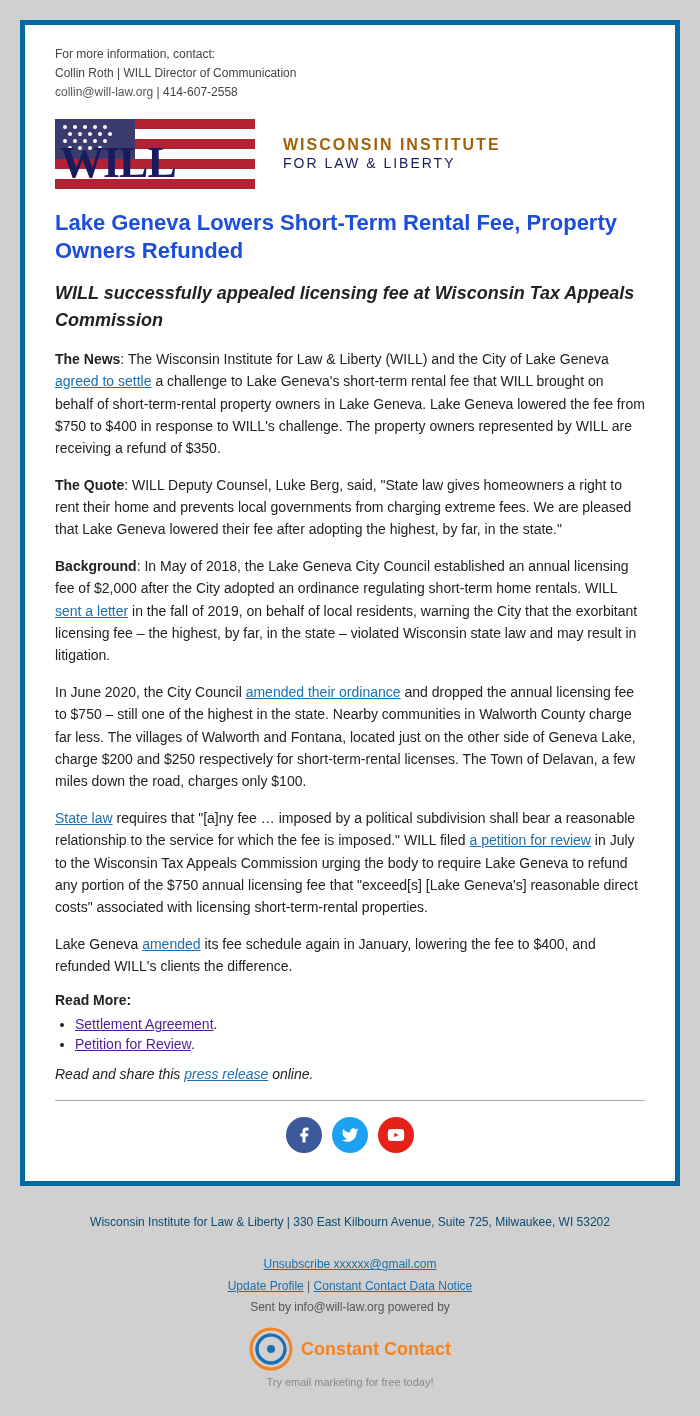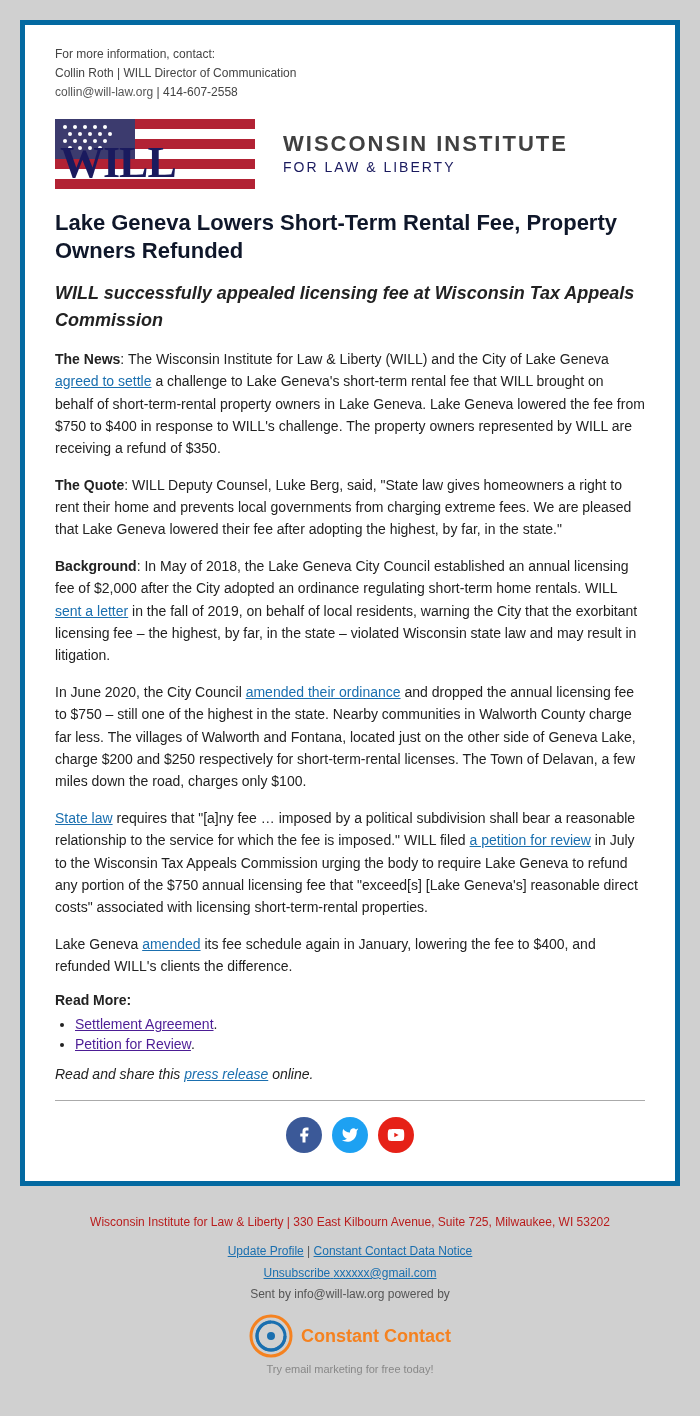--- a/index.html
+++ b/index.html
@@ -177,9 +177,9 @@
       justify-content: center;
     }
     .org-name-line1 {
-      font-size: 22px;
-      font-weight: bold;
-      color: #404040;
+      font-size: 16px;
+      font-weight: bold;
+      color: #a16207;
       letter-spacing: 2px;
       line-height: 1.2;
     }

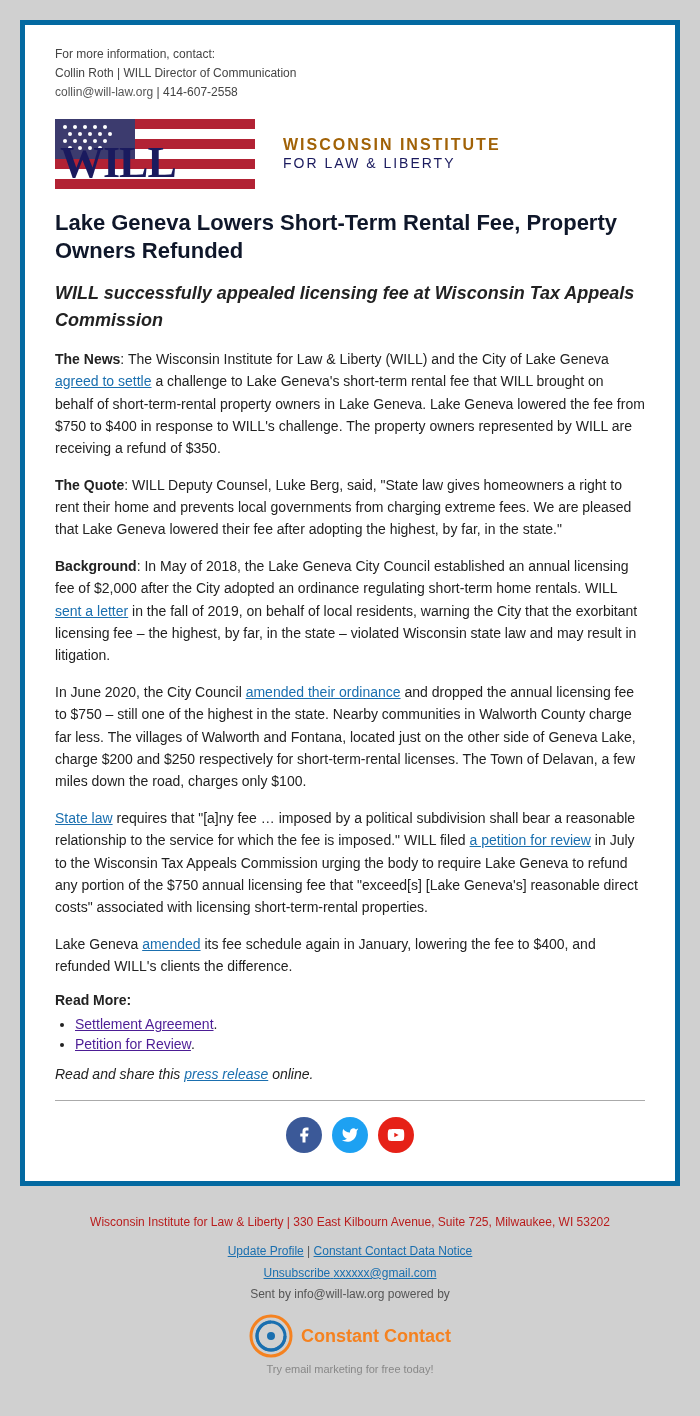--- a/index.html
+++ b/index.html
@@ -44,7 +44,7 @@
     .main-title {
       font-size: 22px;
       font-weight: bold;
-      color: #0f172a;
+      color: #1d4ed8;
       margin-bottom: 14px;
       line-height: 1.3;
     }

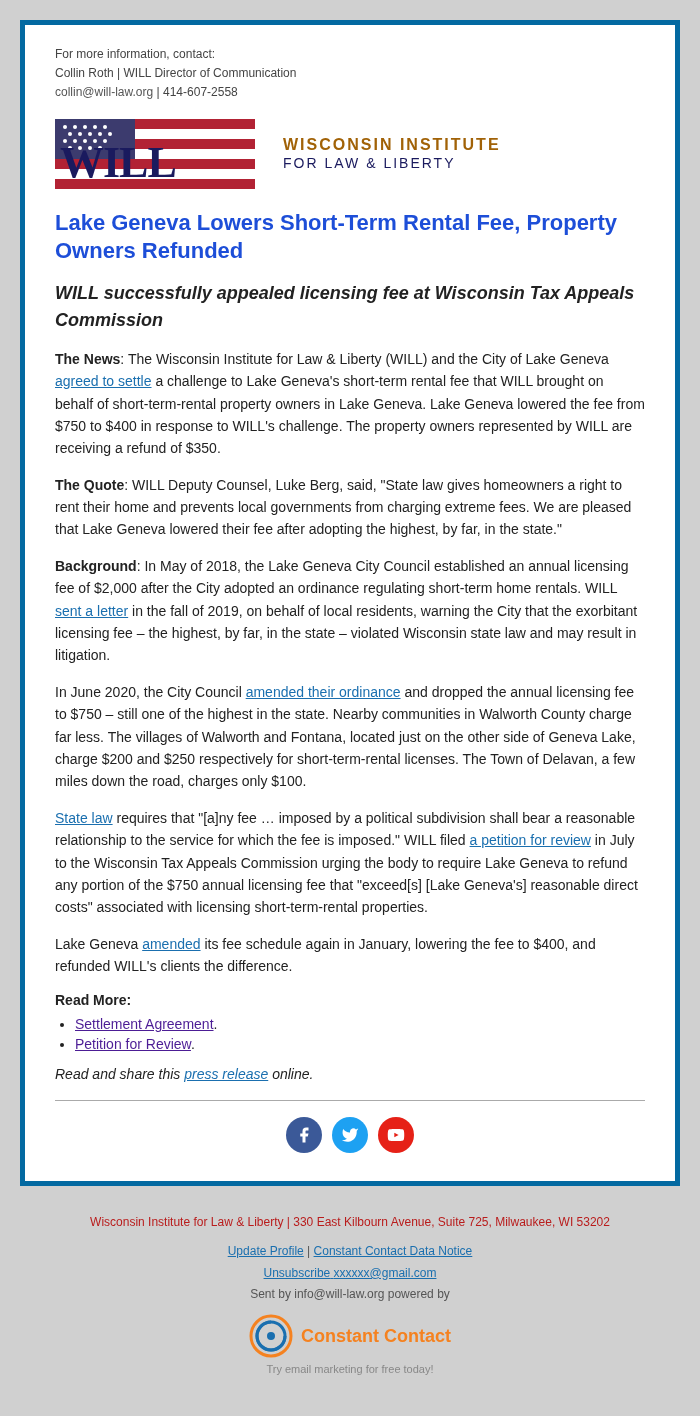--- a/index.html
+++ b/index.html
@@ -134,9 +134,9 @@
       text-decoration: underline;
     }
     .footer .address {
-      color: #b91c1c;
+      color: #0c4a6e;
       font-size: 12px;
-      margin-bottom: 8px;
+      margin-bottom: 21px;
     }
     .footer .sent-by {
       font-size: 12px;

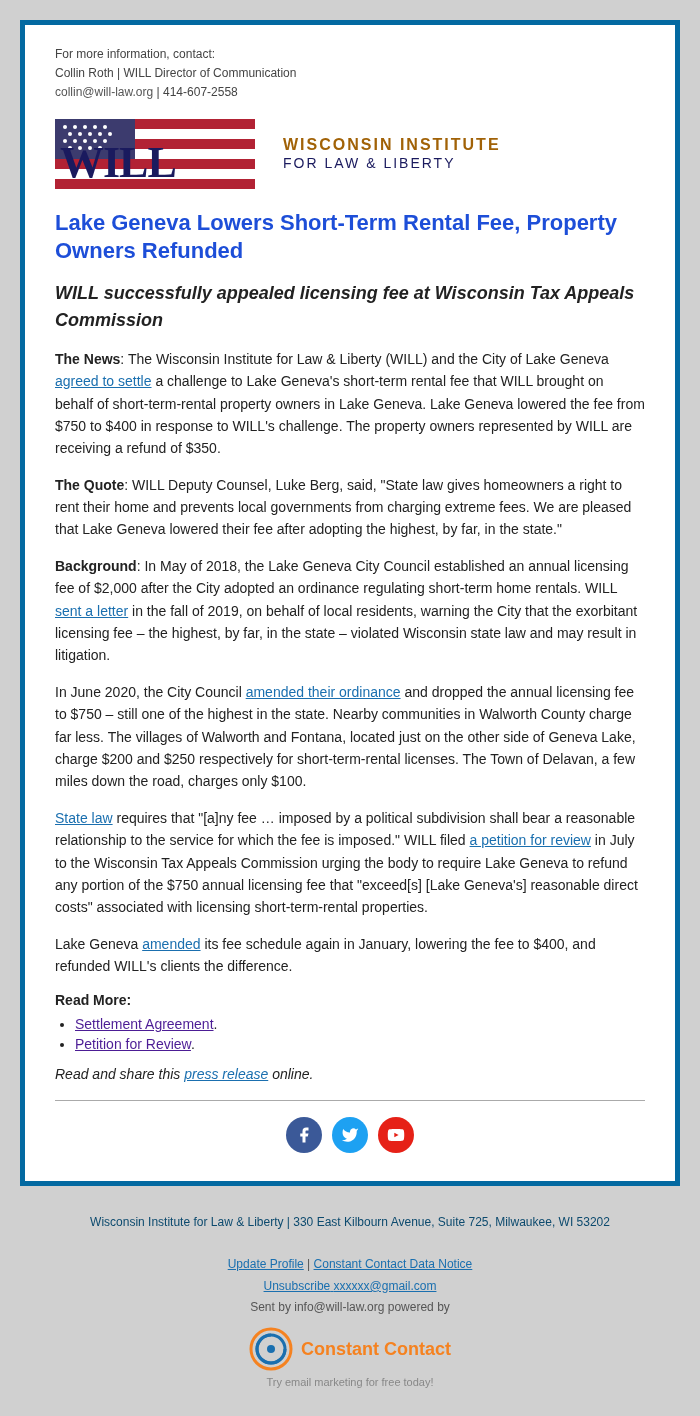--- a/index.html
+++ b/index.html
@@ -315,12 +315,12 @@
   <div class="footer">
     <div class="address">Wisconsin Institute for Law &amp; Liberty | 330 East Kilbourn Avenue, Suite 725, Milwaukee, WI 53202</div>
     <div>
-      <a href="#">Update Profile</a><span> | </span><a href="#">Constant Contact Data Notice</a>
-    </div>
-    <div>
       <a href="#">
         <span>Unsubscribe</span> <span>xxxxxx@gmail.com</span>
       </a>
+    </div>
+    <div>
+      <a href="#">Update Profile</a><span> | </span><a href="#">Constant Contact Data Notice</a>
     </div>
     <div class="sent-by">
       <span>Sent by info@will-law.org powered by</span>

